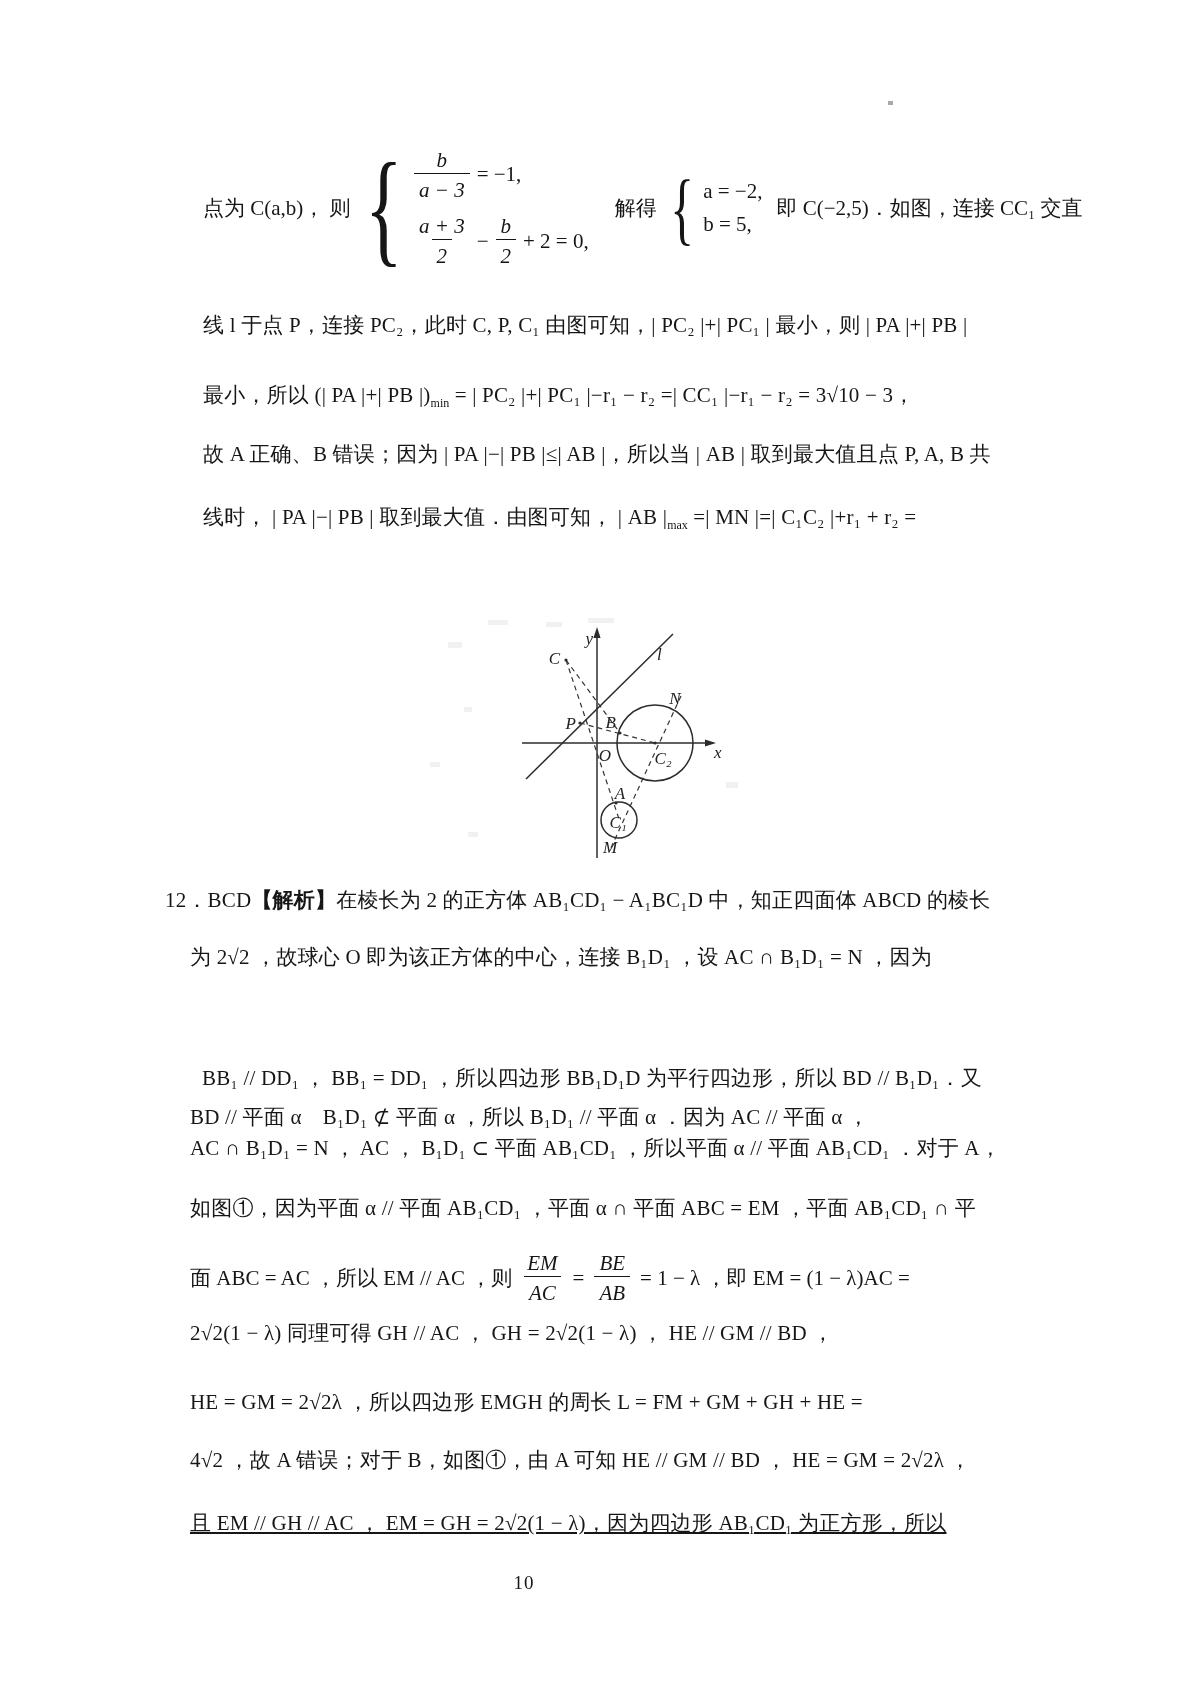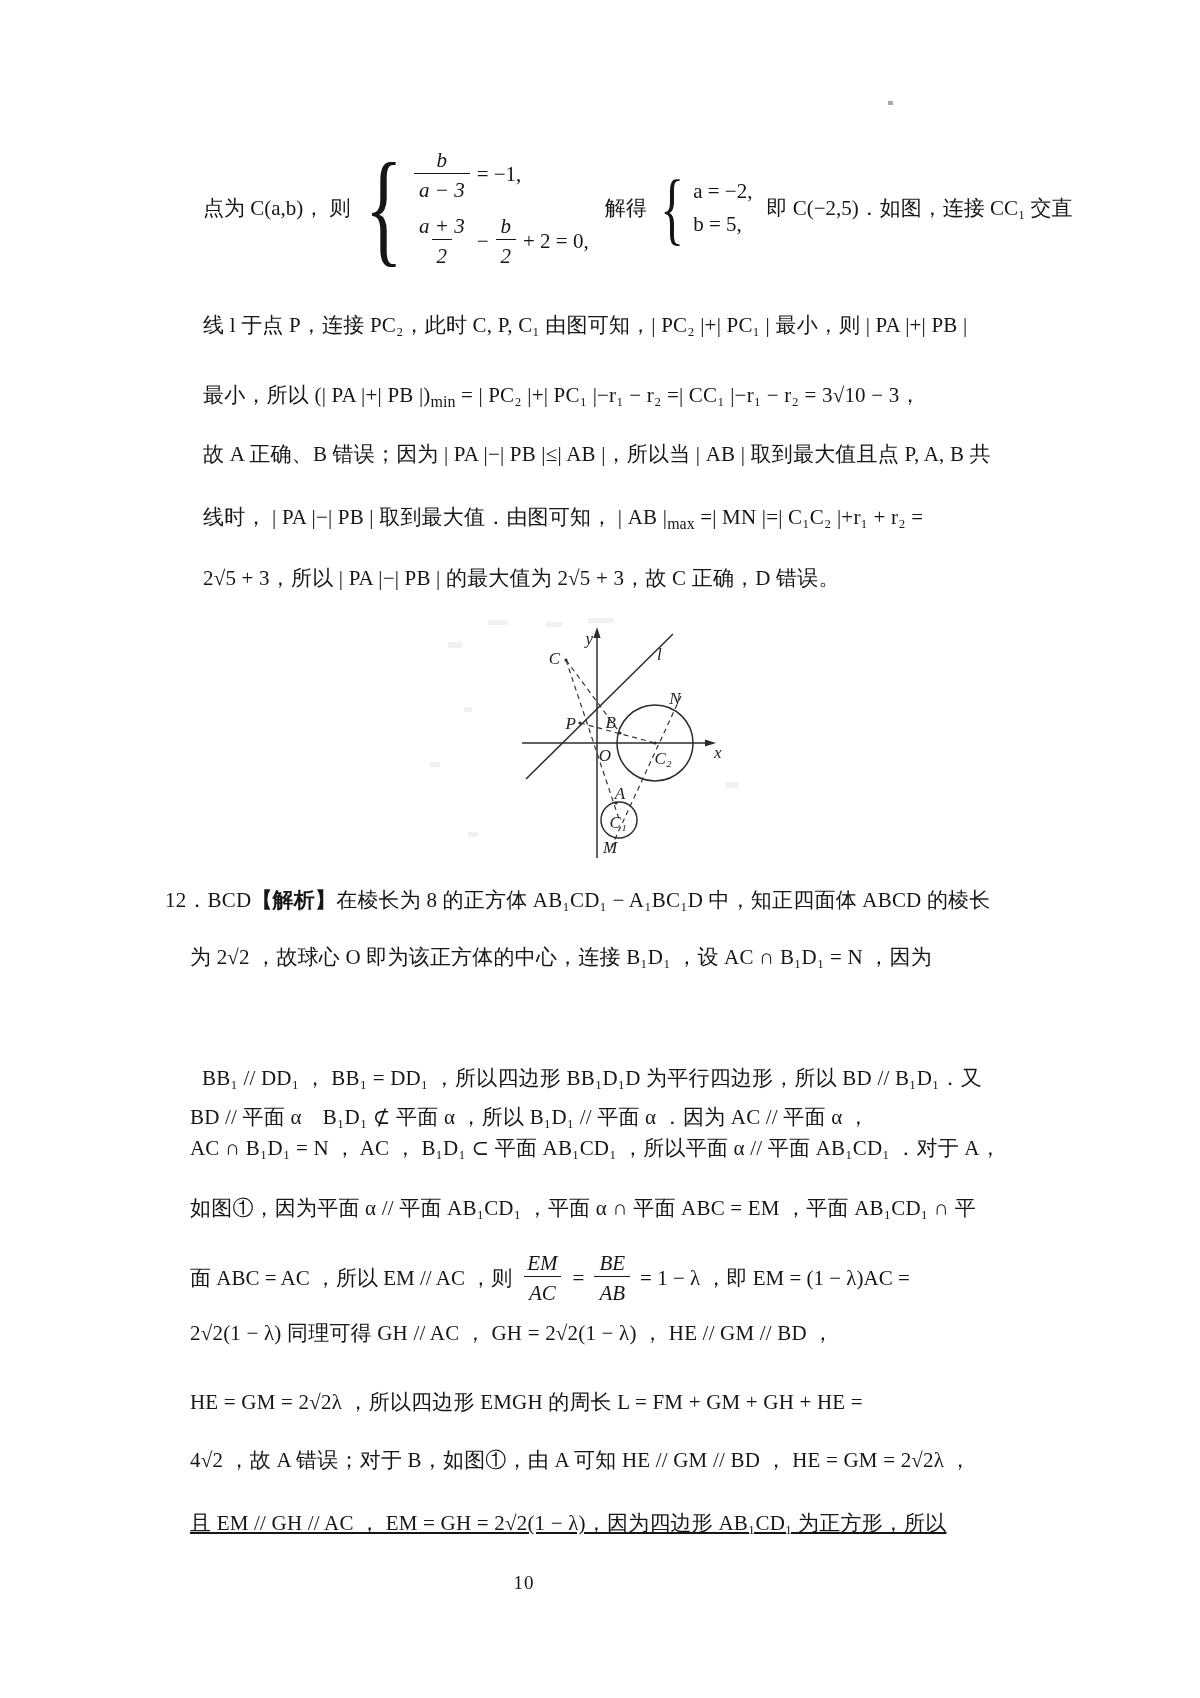--- a/index.html
+++ b/index.html
@@ -45,7 +45,7 @@
   .frac .num{padding:0 5px 1px;}
   .frac .den{border-top:1.7px solid #161616;padding:4px 5px 0;}
   .seg{display:inline-block;}
-  .gapL{margin-left:16px;}
+  .gapL{margin-left:26px;}
   .gapM{margin-left:14px;}
   
   .fracline{

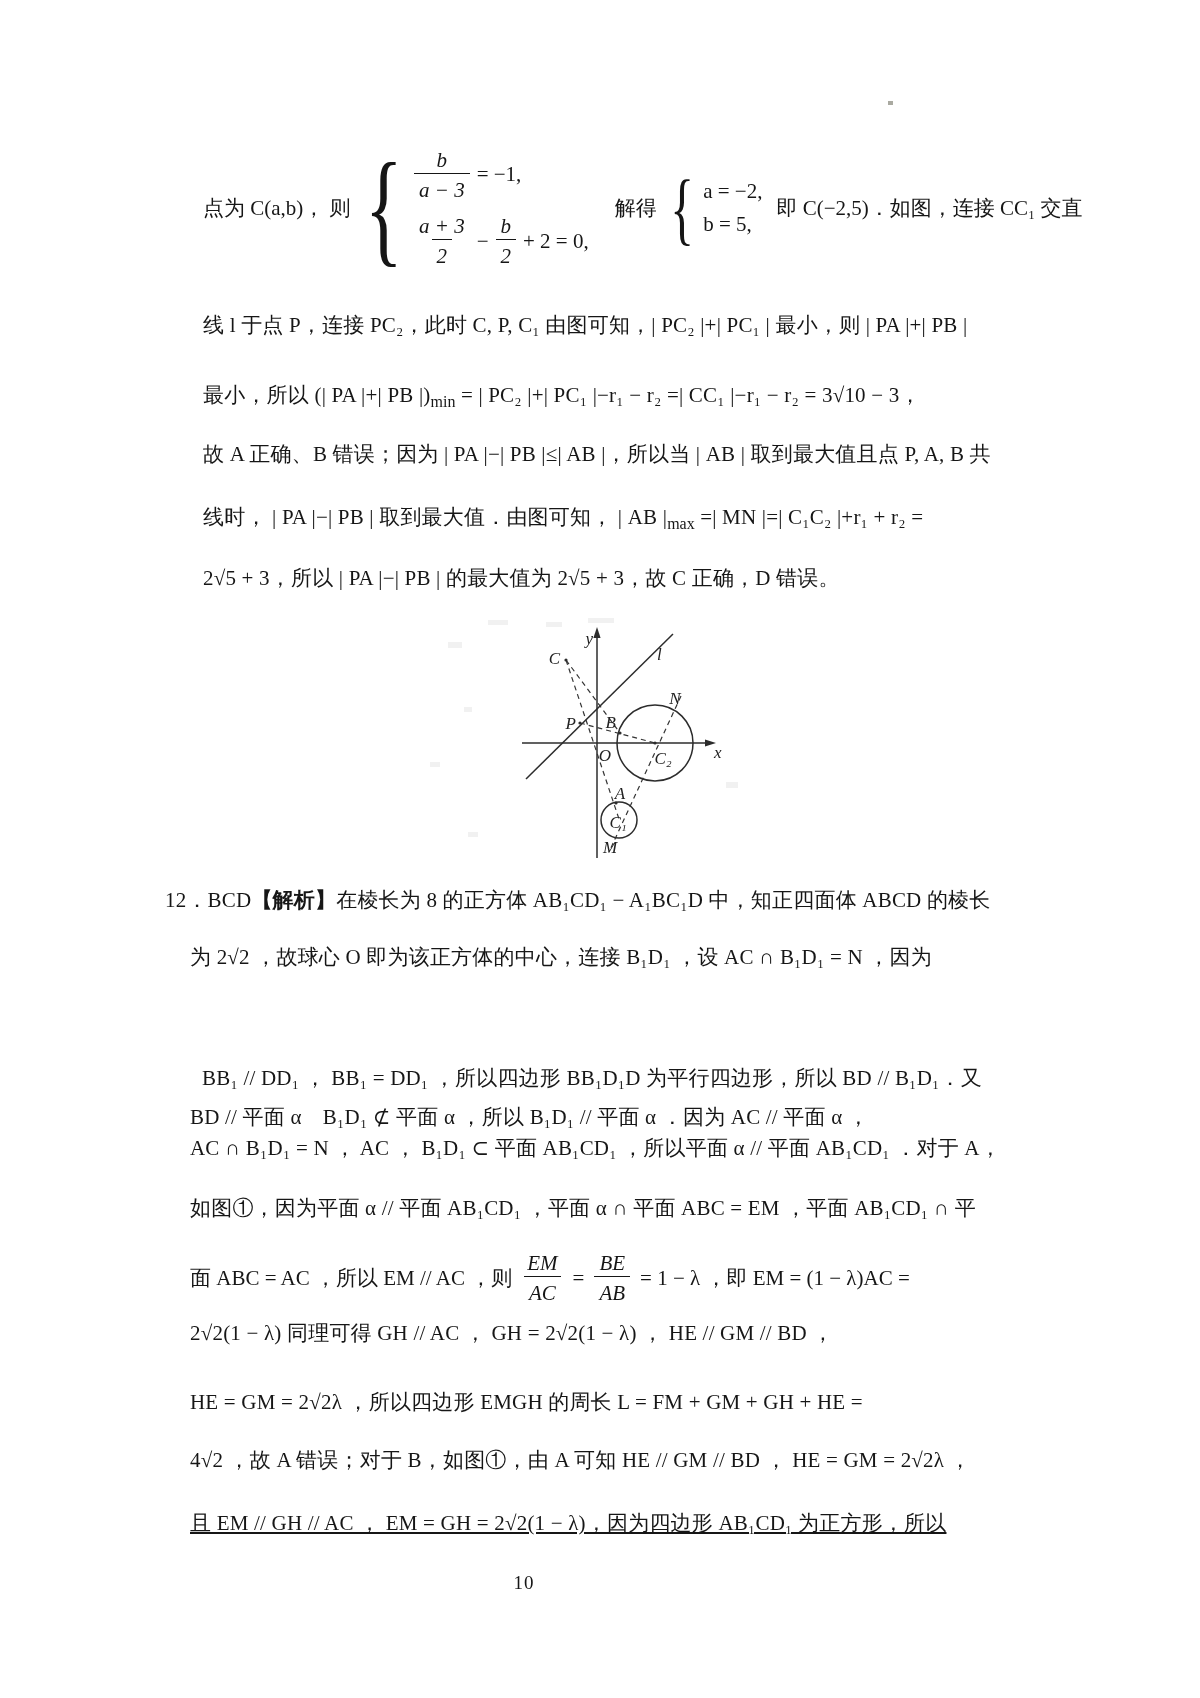--- a/index.html
+++ b/index.html
@@ -19,7 +19,7 @@
     letter-spacing:0.2px;
   }
   .tline.indent12{left:190px;}
-  .tline sub{font-size:16px;letter-spacing:0;}
+  .tline sub{font-size:12px;letter-spacing:0;}
   .bold{font-weight:bold;}
   
   .eqline{

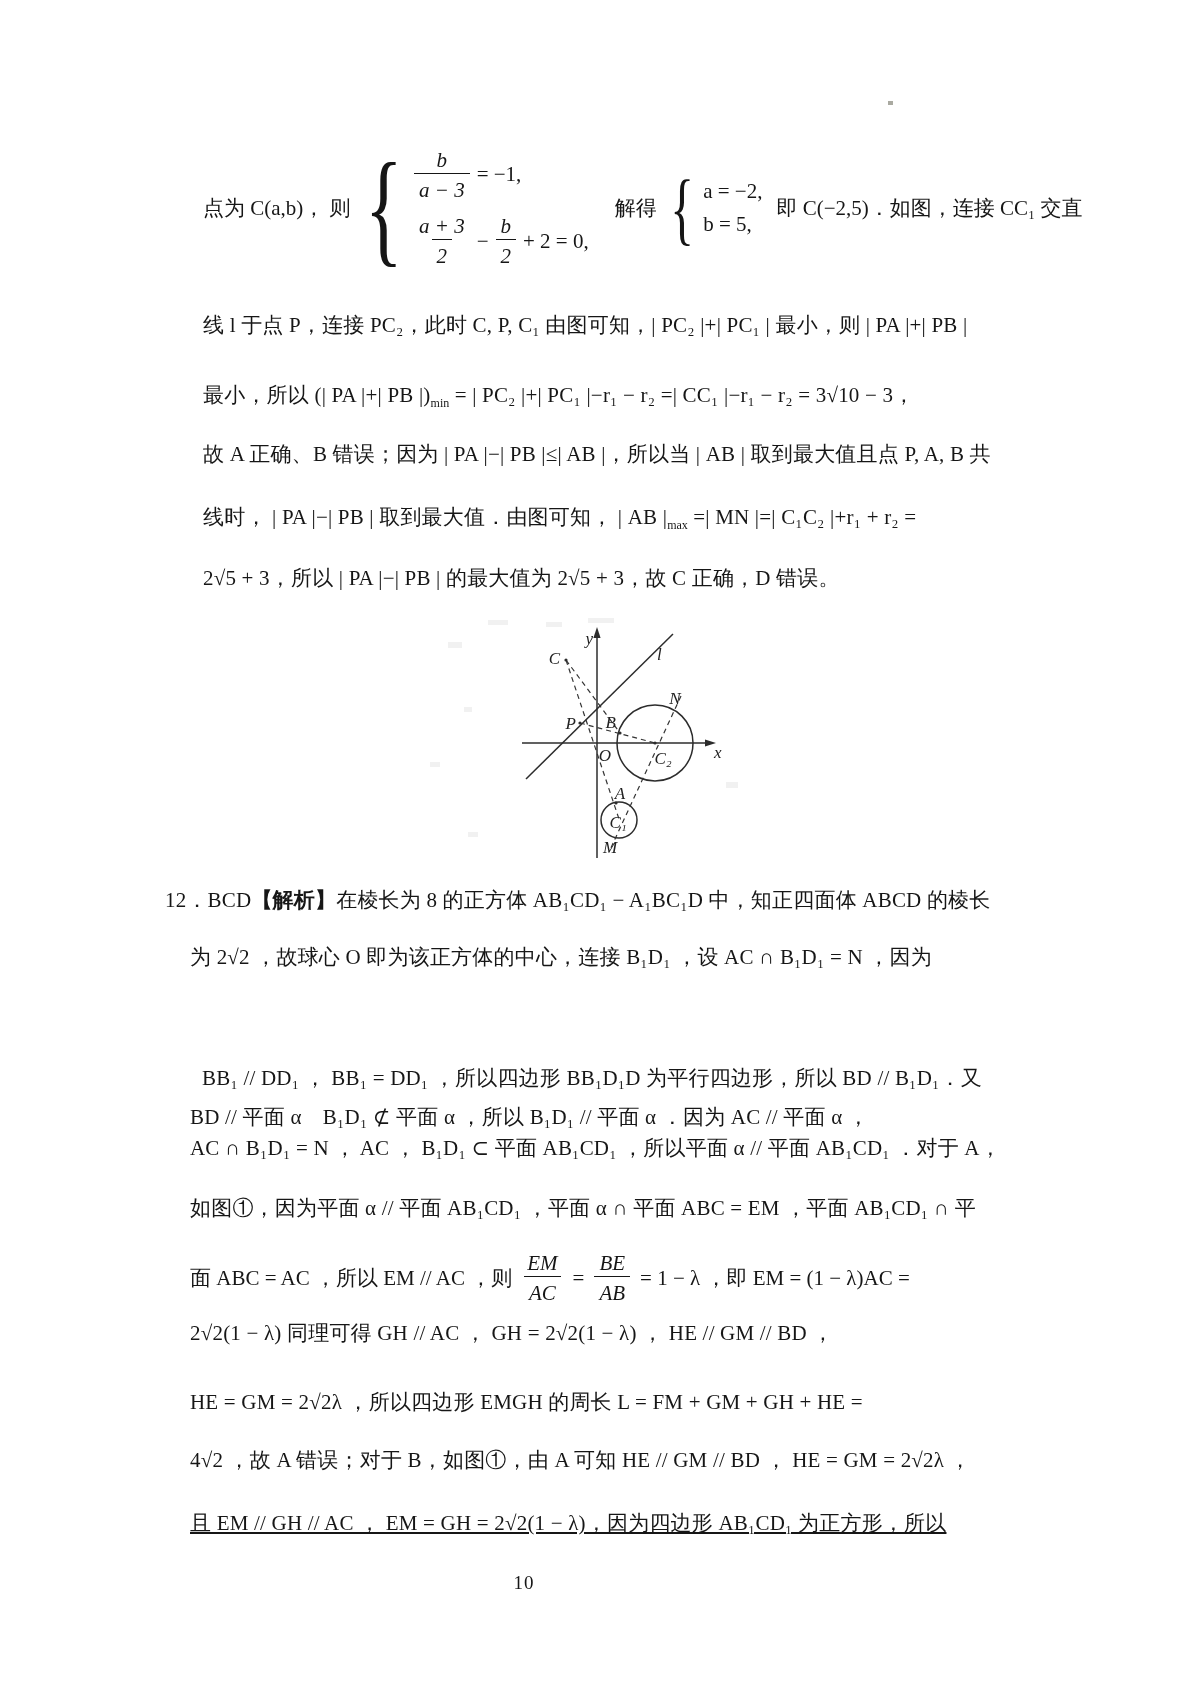--- a/index.html
+++ b/index.html
@@ -120,7 +120,6 @@
     <span>线时， | PA |−| PB | 取到最大值．由图可知， | AB |</span><sub>max</sub><span> =| MN |=| C₁C₂ |+r₁ + r₂ =</span>
   </div>
 
-  <div class="tline" style="top:564px;">2√5 + 3，所以 | PA |−| PB | 的最大值为 2√5 + 3，故 C 正确，D 错误。</div>
 
   <figure class="plot">
     <svg viewBox="0 0 340 250">

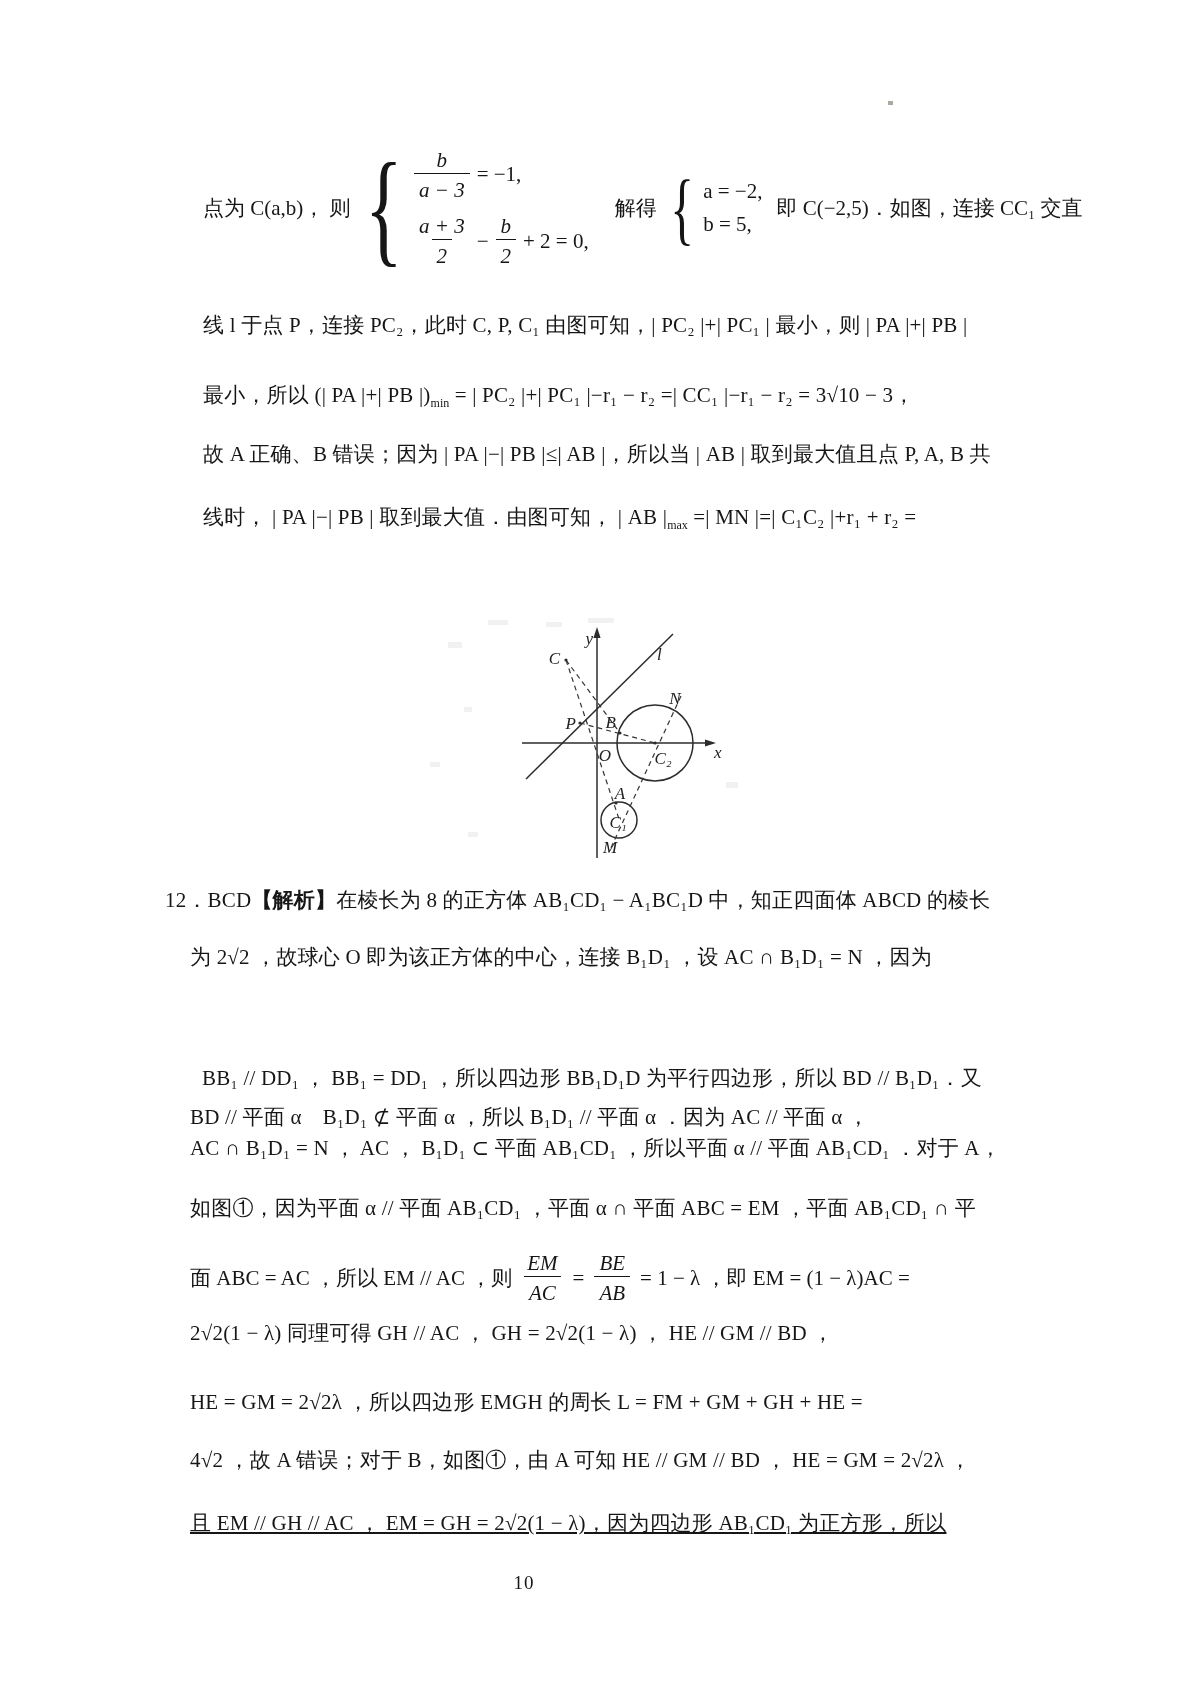--- a/index.html
+++ b/index.html
@@ -178,7 +178,7 @@
   </figure>
 
   <div class="tline" style="left:165px;top:886px;">
-    <span>12．</span><span>BCD</span><span class="bold">【解析】</span><span>在棱长为 8 的正方体 AB₁CD₁ − A₁BC₁D 中，知正四面体 ABCD 的棱长</span>
+    <span>12．</span><span>BCD</span><span class="bold">【解析】</span><span>在棱长为 2 的正方体 AB₁CD₁ − A₁BC₁D 中，知正四面体 ABCD 的棱长</span>
   </div>
 
   <div class="tline indent12" style="top:943px;">为 2√2 ，故球心 O 即为该正方体的中心，连接 B₁D₁ ，设 AC ∩ B₁D₁ = N ，因为</div>

